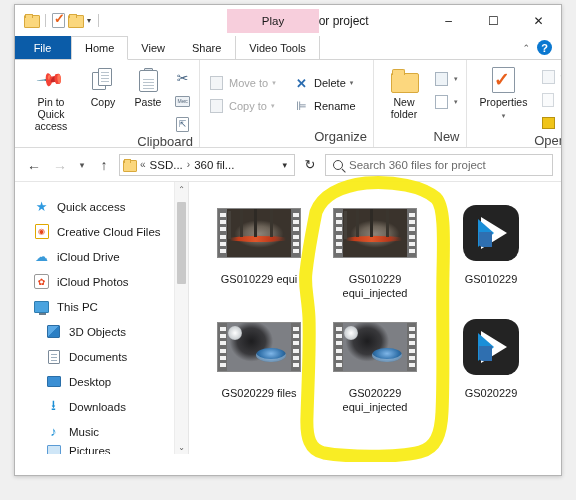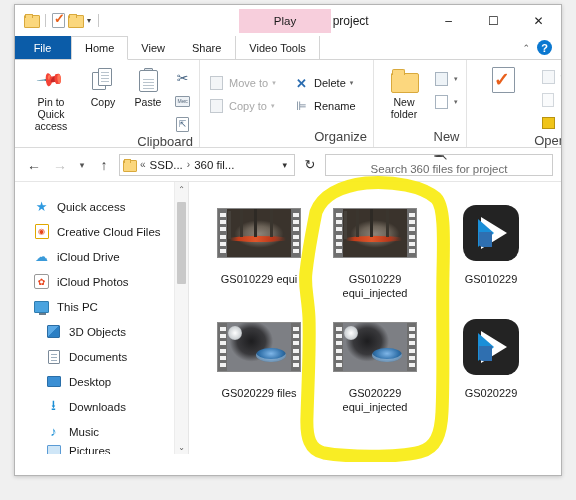--- a/index.html
+++ b/index.html
@@ -57,7 +57,7 @@
     padding-left: 60px;
   }
   .tab-play {
-    position: absolute; left: 224px; top: 4px;
+    position: absolute; left: 212px; top: 4px;
     width: 92px; height: 24px;
     background: #f7cedc;
     display: flex; align-items: center; justify-content: center;

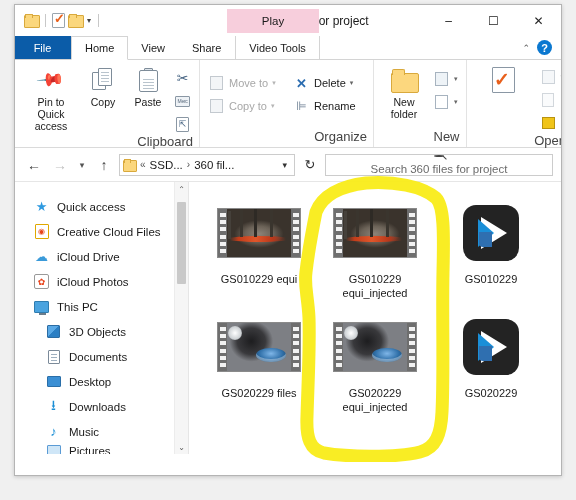--- a/index.html
+++ b/index.html
@@ -606,6 +606,10 @@
                 <span class="sheet"></span>
                 <span class="chk">✓</span>
               </span>
+          </div>
+          <div class="lbl">
+            <span>Properties</span><br>
+            <span class="caret">▾</span>
           </div>
         </div>
         <div class="smallcol" style="padding-top:4px">

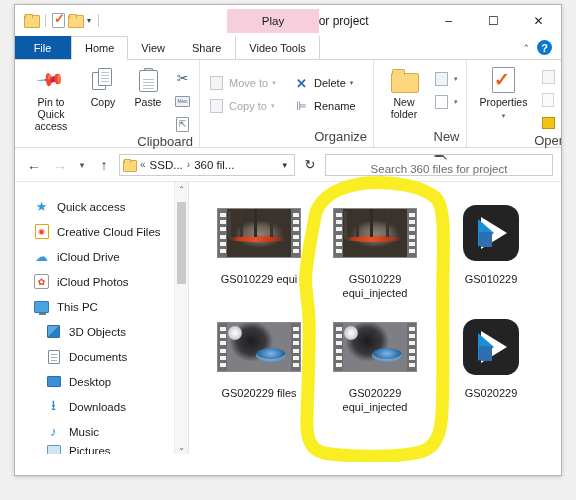--- a/index.html
+++ b/index.html
@@ -238,7 +238,7 @@
   }
   .searchbox {
     width: 228px; height: 22px; border: 1px solid #cccccc; background:#fff;
-    display:flex; align-items:center; gap:6px; padding:0 7px;flex-direction:column;
+    display:flex; align-items:center; gap:6px; padding:0 7px;
   }
   .mag {
     width:10px;height:10px;border:1.4px solid #444;border-radius:50%;position:relative;

